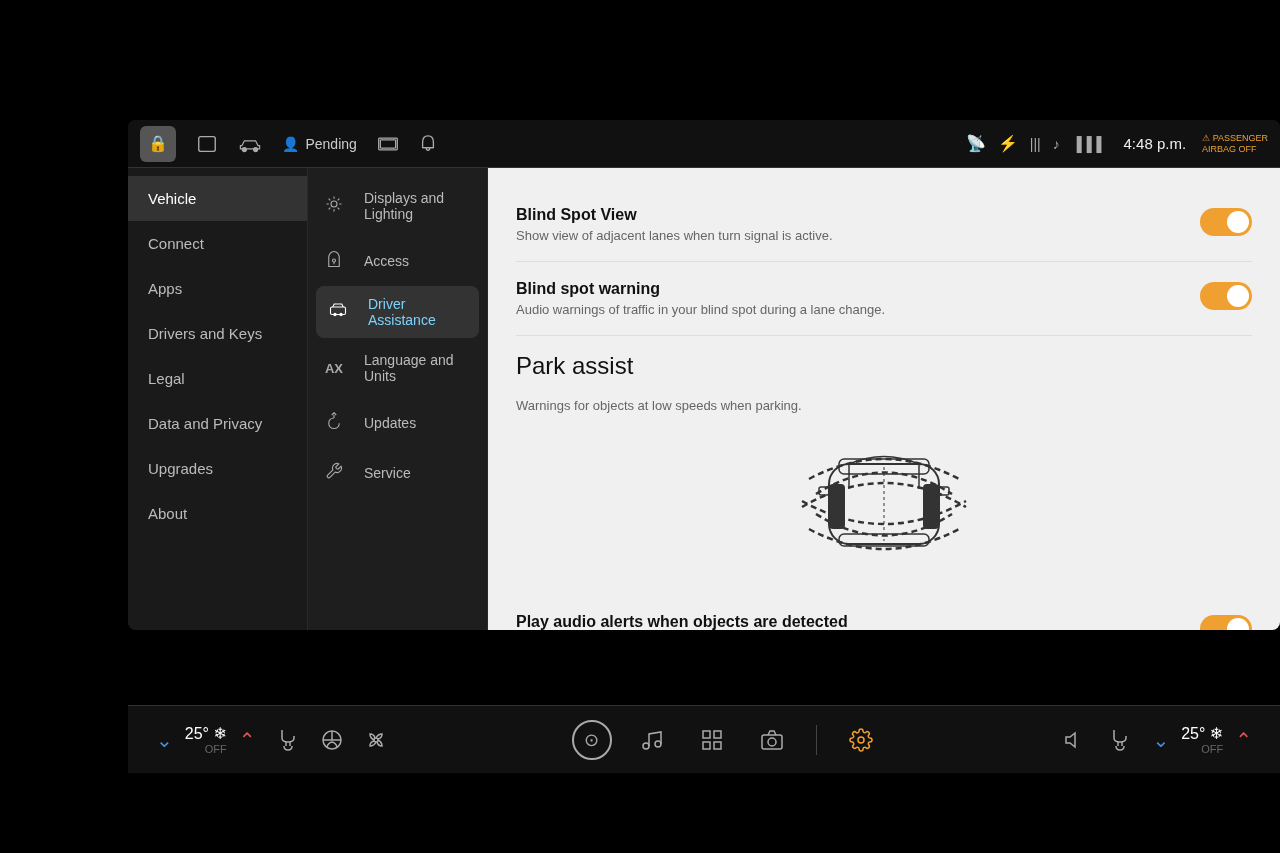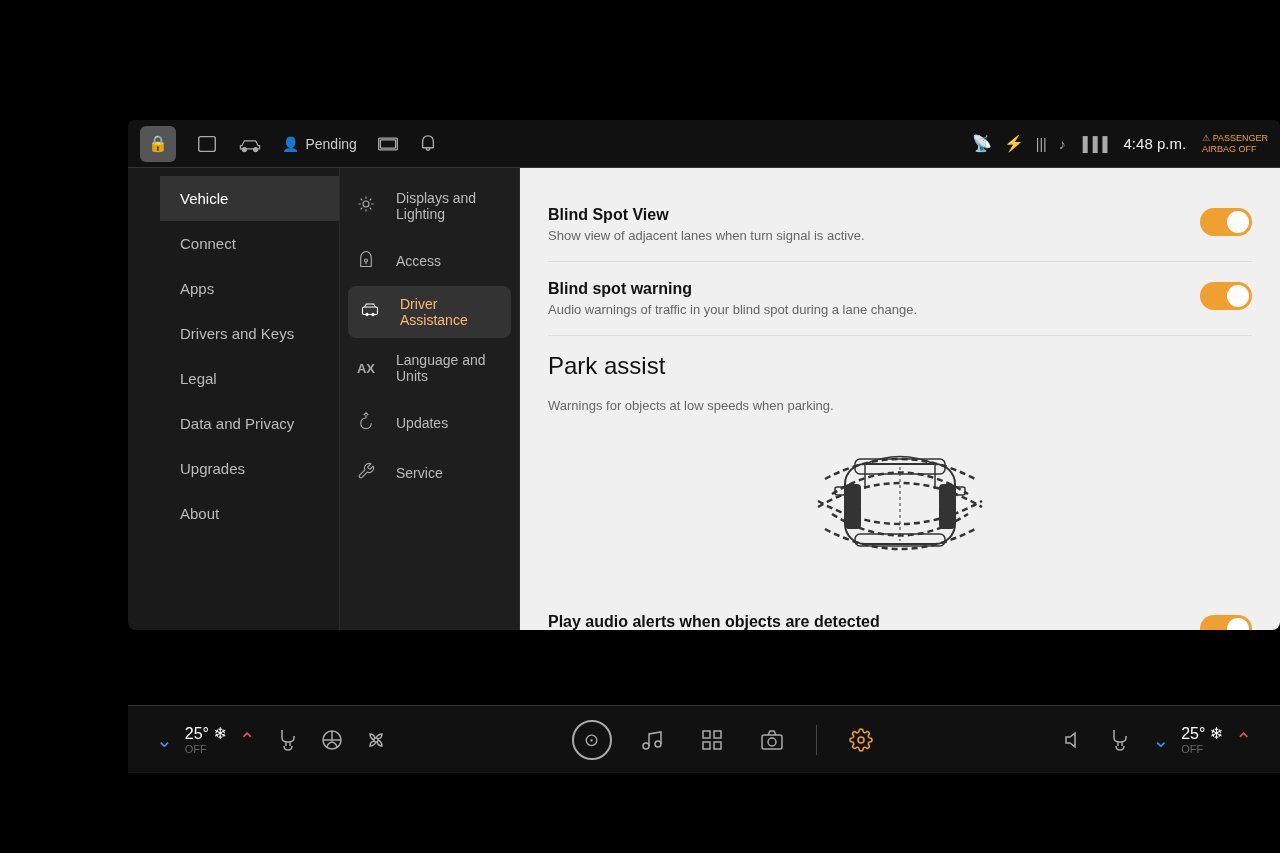--- a/index.html
+++ b/index.html
@@ -90,6 +90,7 @@
       font-size: 15px;
       color: #eee;
       font-weight: 500;
+      margin-left: 6px;
     }
 
     .airbag-indicator {

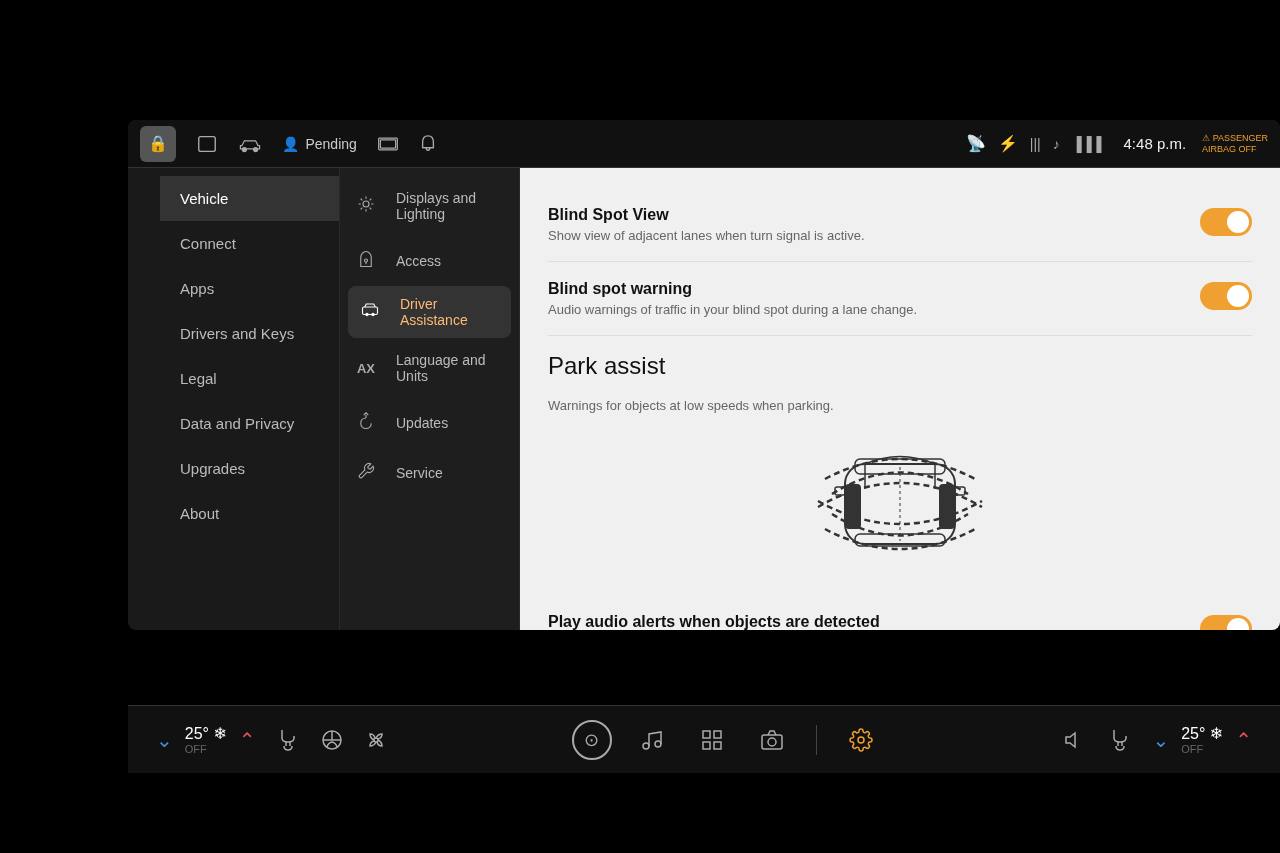--- a/index.html
+++ b/index.html
@@ -104,7 +104,6 @@
       flex: 1;
       display: flex;
       overflow: hidden;
-      padding-left: 32px;
     }
 
     

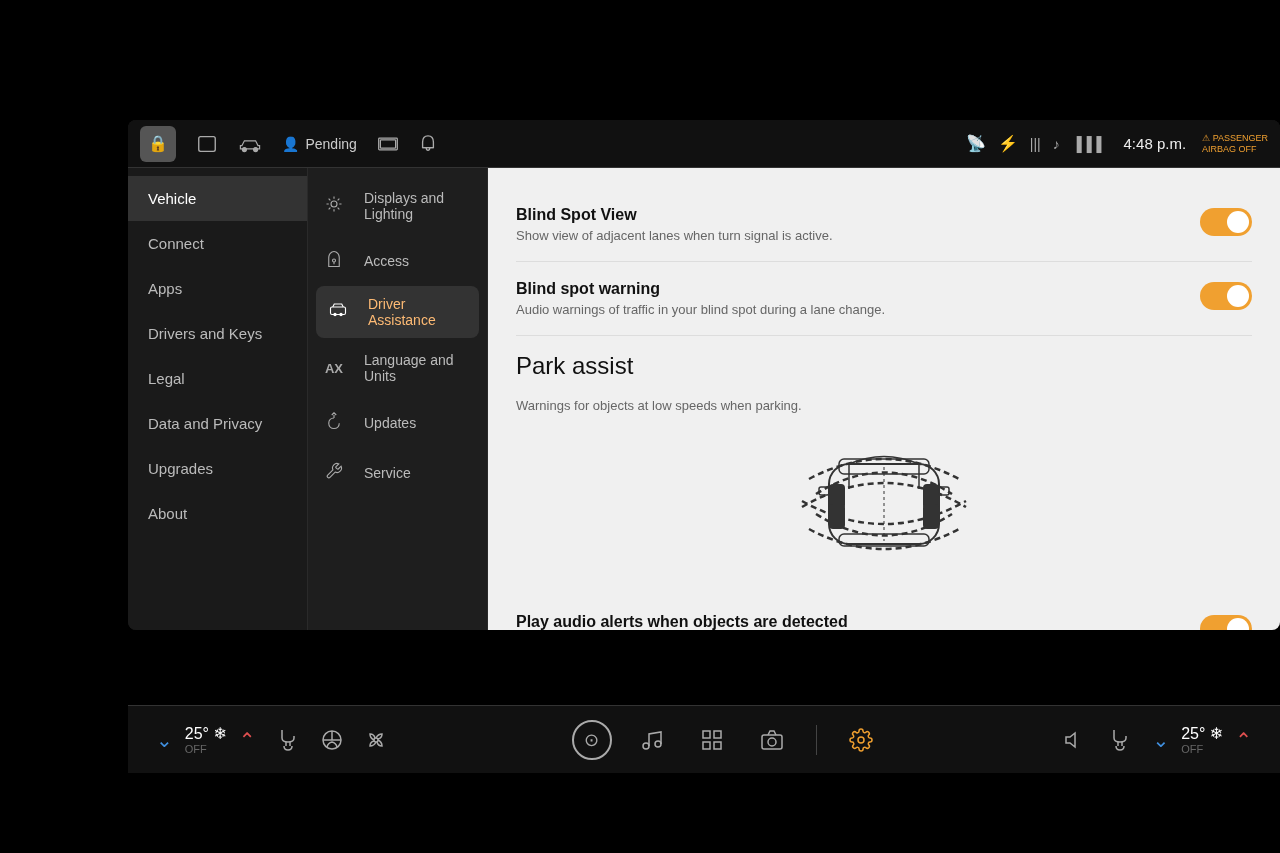--- a/index.html
+++ b/index.html
@@ -445,7 +445,7 @@
             <circle cx="16" cy="18" r="1.5" fill="#fff"></circle>
           </svg>
         </span>
-        <span style="color:#fdba74;">Driver Assistance</span>
+        <span style="color:#7dd3fc;">Driver Assistance</span>
       </div>
 
       <div class="middle-item">

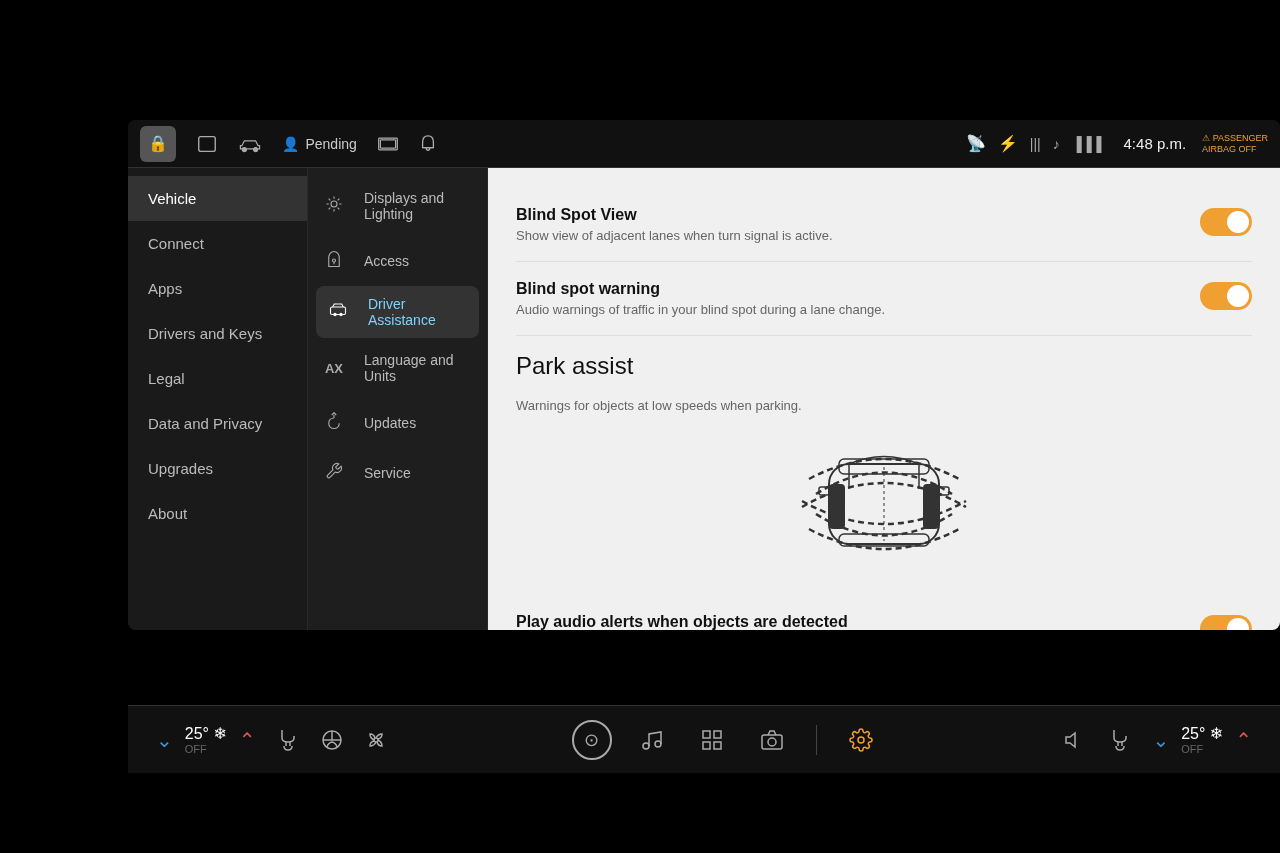--- a/index.html
+++ b/index.html
@@ -279,7 +279,7 @@
     }
 
     .temp-value {
-      text-align: left;
+      text-align: right;
     }
 
     .temp-number {

